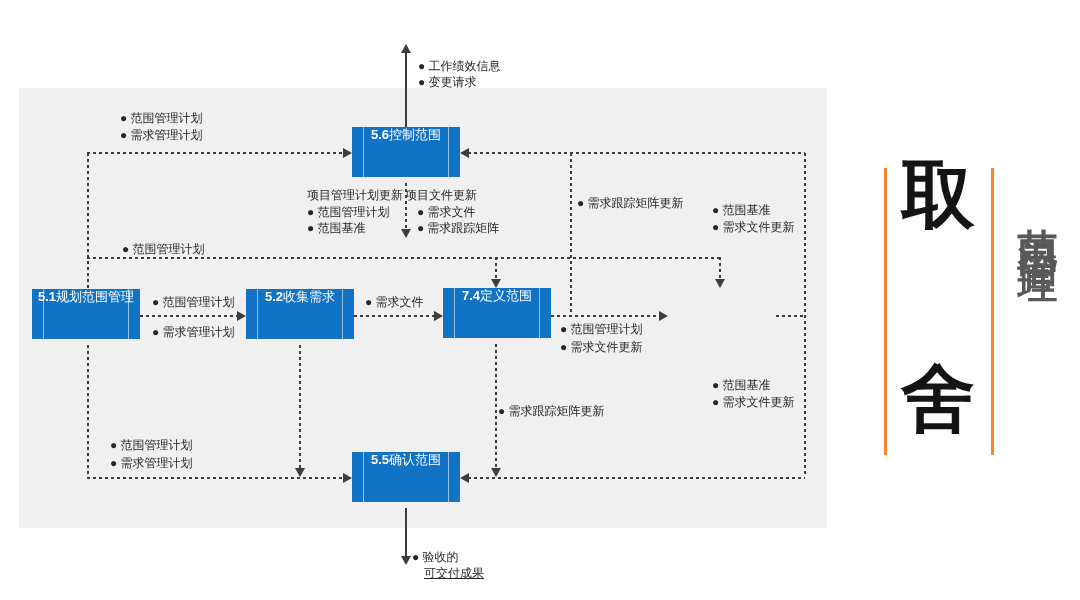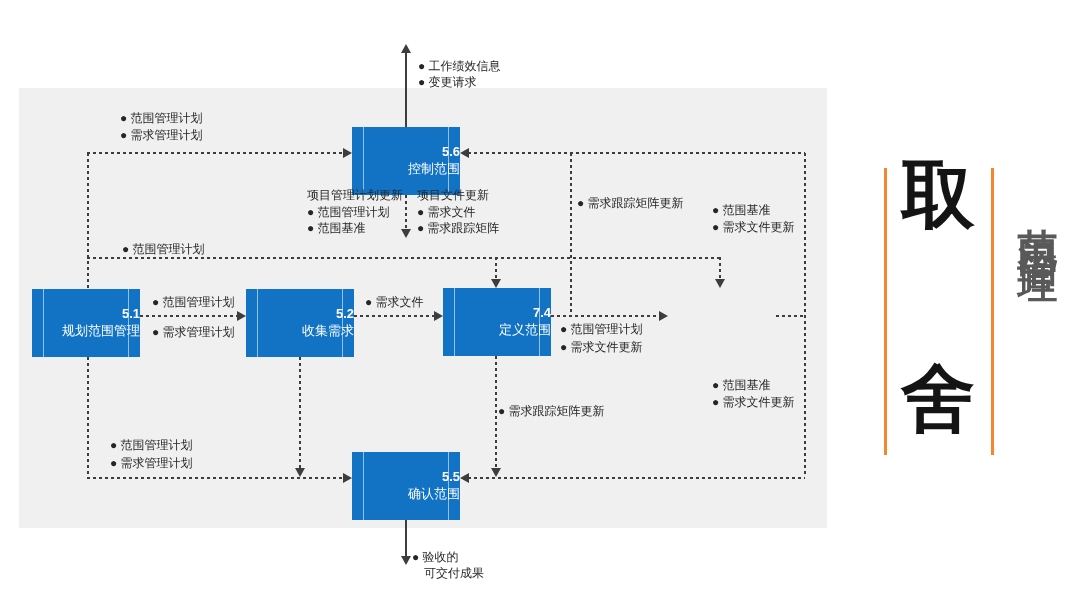--- a/index.html
+++ b/index.html
@@ -9,8 +9,8 @@
   }
   .panel{position:absolute;left:19px;top:88px;width:808px;height:440px;background:#f0f0f0;}
   .pbox{
-    position:absolute;width:108px;height:68px;background:#1273c5;color:#fff;
-    display:flex;flex-direction:column;align-items:flex-end;justify-content:center;
+    position:absolute;width:108px;height:50px;background:#1273c5;color:#fff;
+    display:flex;flex-direction:row;align-items:flex-start;justify-content:center;
     line-height:1.3;font-size:13px;text-align:center;
   }
   .pbox::before,.pbox::after{content:"";position:absolute;top:0;bottom:0;width:1px;background:rgba(255,255,255,.55);}

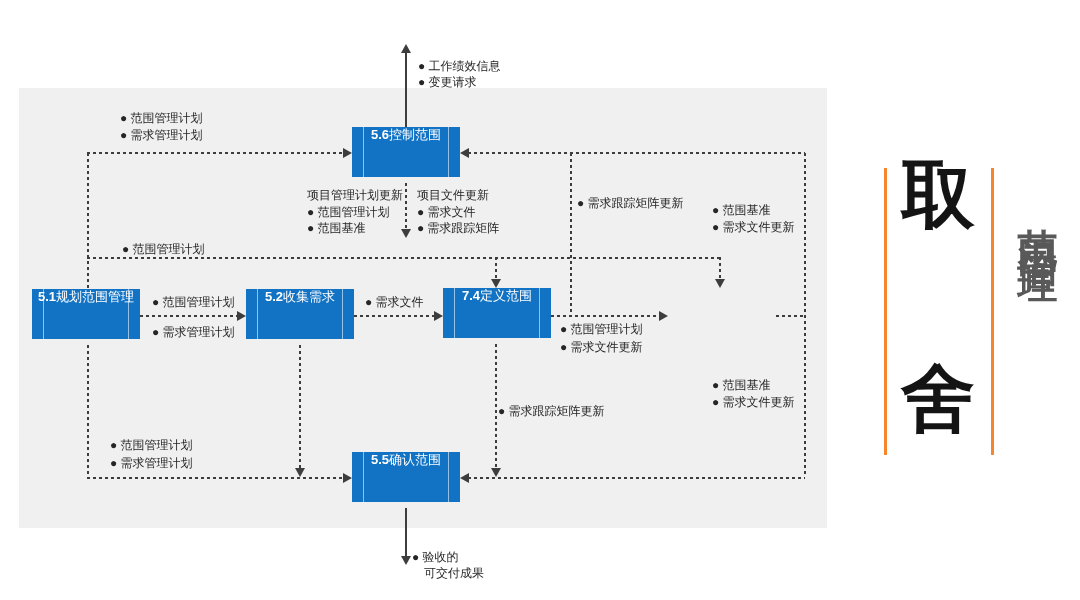--- a/index.html
+++ b/index.html
@@ -112,7 +112,7 @@
   <div class="lbl" style="left:307px;top:206px;">● 范围管理计划</div>
   <div class="lbl" style="left:307px;top:222px;">● 范围基准</div>
 
-  <div class="lbl" style="left:417px;top:189px;">项目文件更新</div>
+  <div class="lbl" style="left:405px;top:189px;">项目文件更新</div>
   <div class="lbl" style="left:417px;top:206px;">● 需求文件</div>
   <div class="lbl" style="left:417px;top:222px;font-family:Liberation Serif, serif;">● 需求跟踪矩阵</div>
 

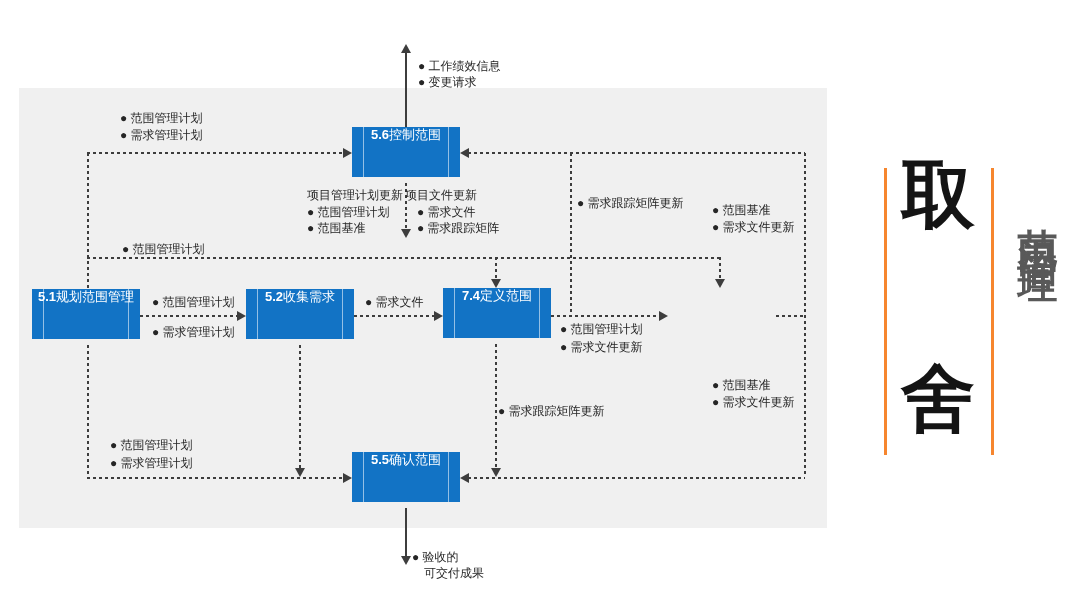--- a/index.html
+++ b/index.html
@@ -141,7 +141,7 @@
   <div class="lbl" style="left:418px;top:60px;">● 工作绩效信息</div>
 
   <div class="lbl" style="left:412px;top:551px;">● 验收的</div>
-  <div class="lbl" style="left:424px;top:567px;">可交付成果</div>
+  <div class="lbl" style="left:424px;top:567px;text-decoration:underline;">可交付成果</div>
 
   <div class="oline" style="left:884px;top:168px;height:287px;"></div>
   <div class="oline" style="left:991px;top:168px;height:287px;"></div>

